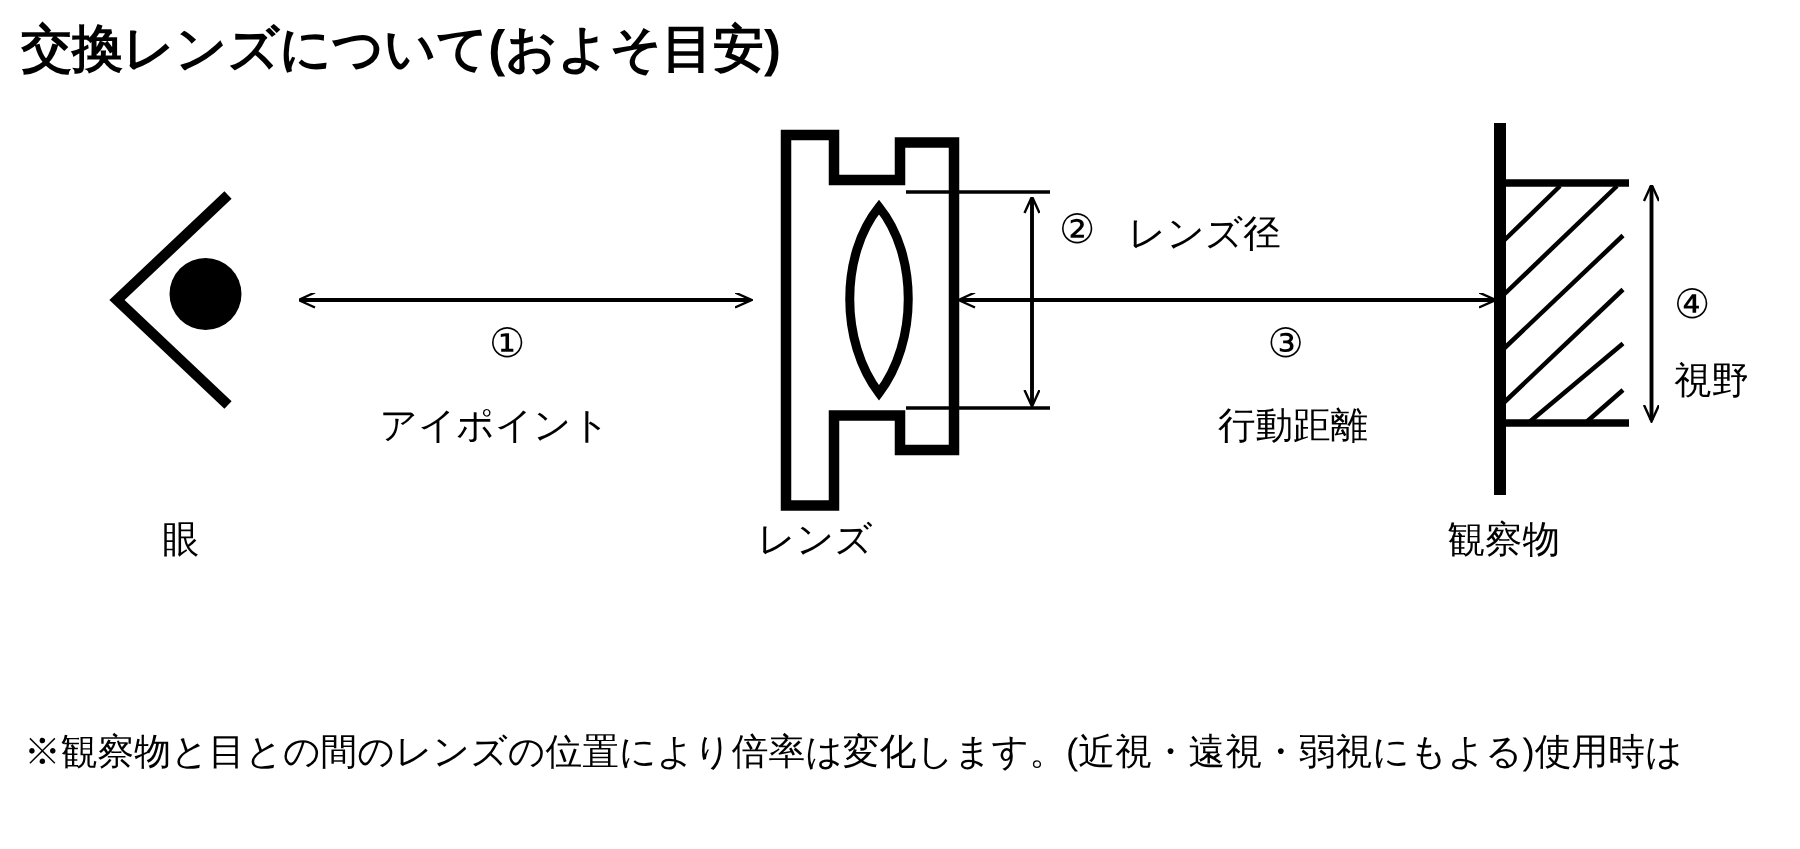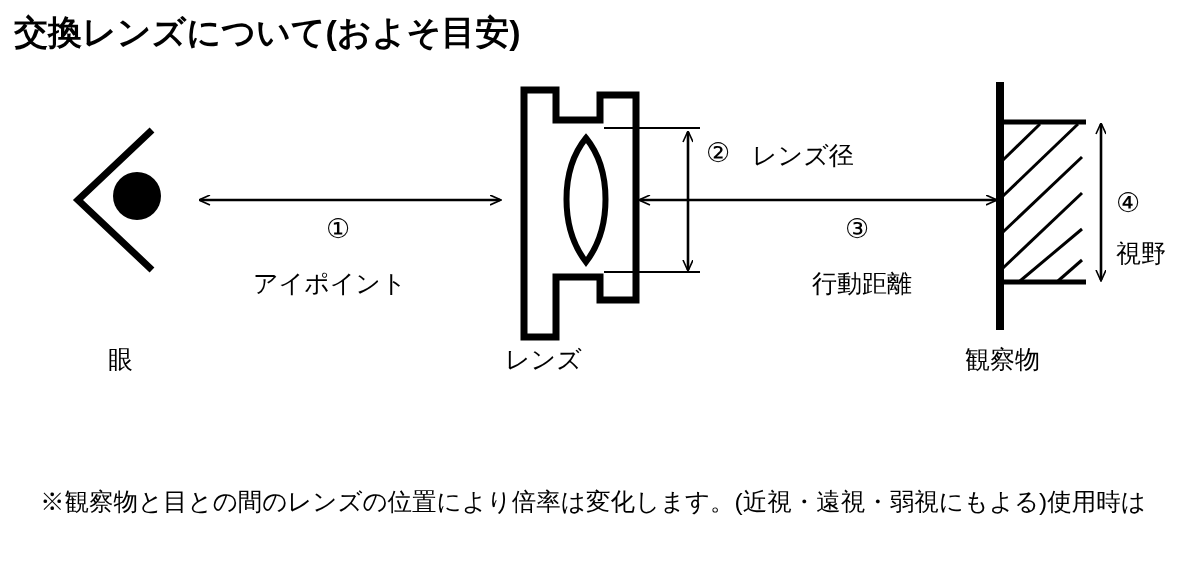--- a/index.html
+++ b/index.html
@@ -57,7 +57,6 @@
   }
   .note-line {
     display: block;
-    margin-left: 24px;
   }
   .watermark {
     position: absolute;

